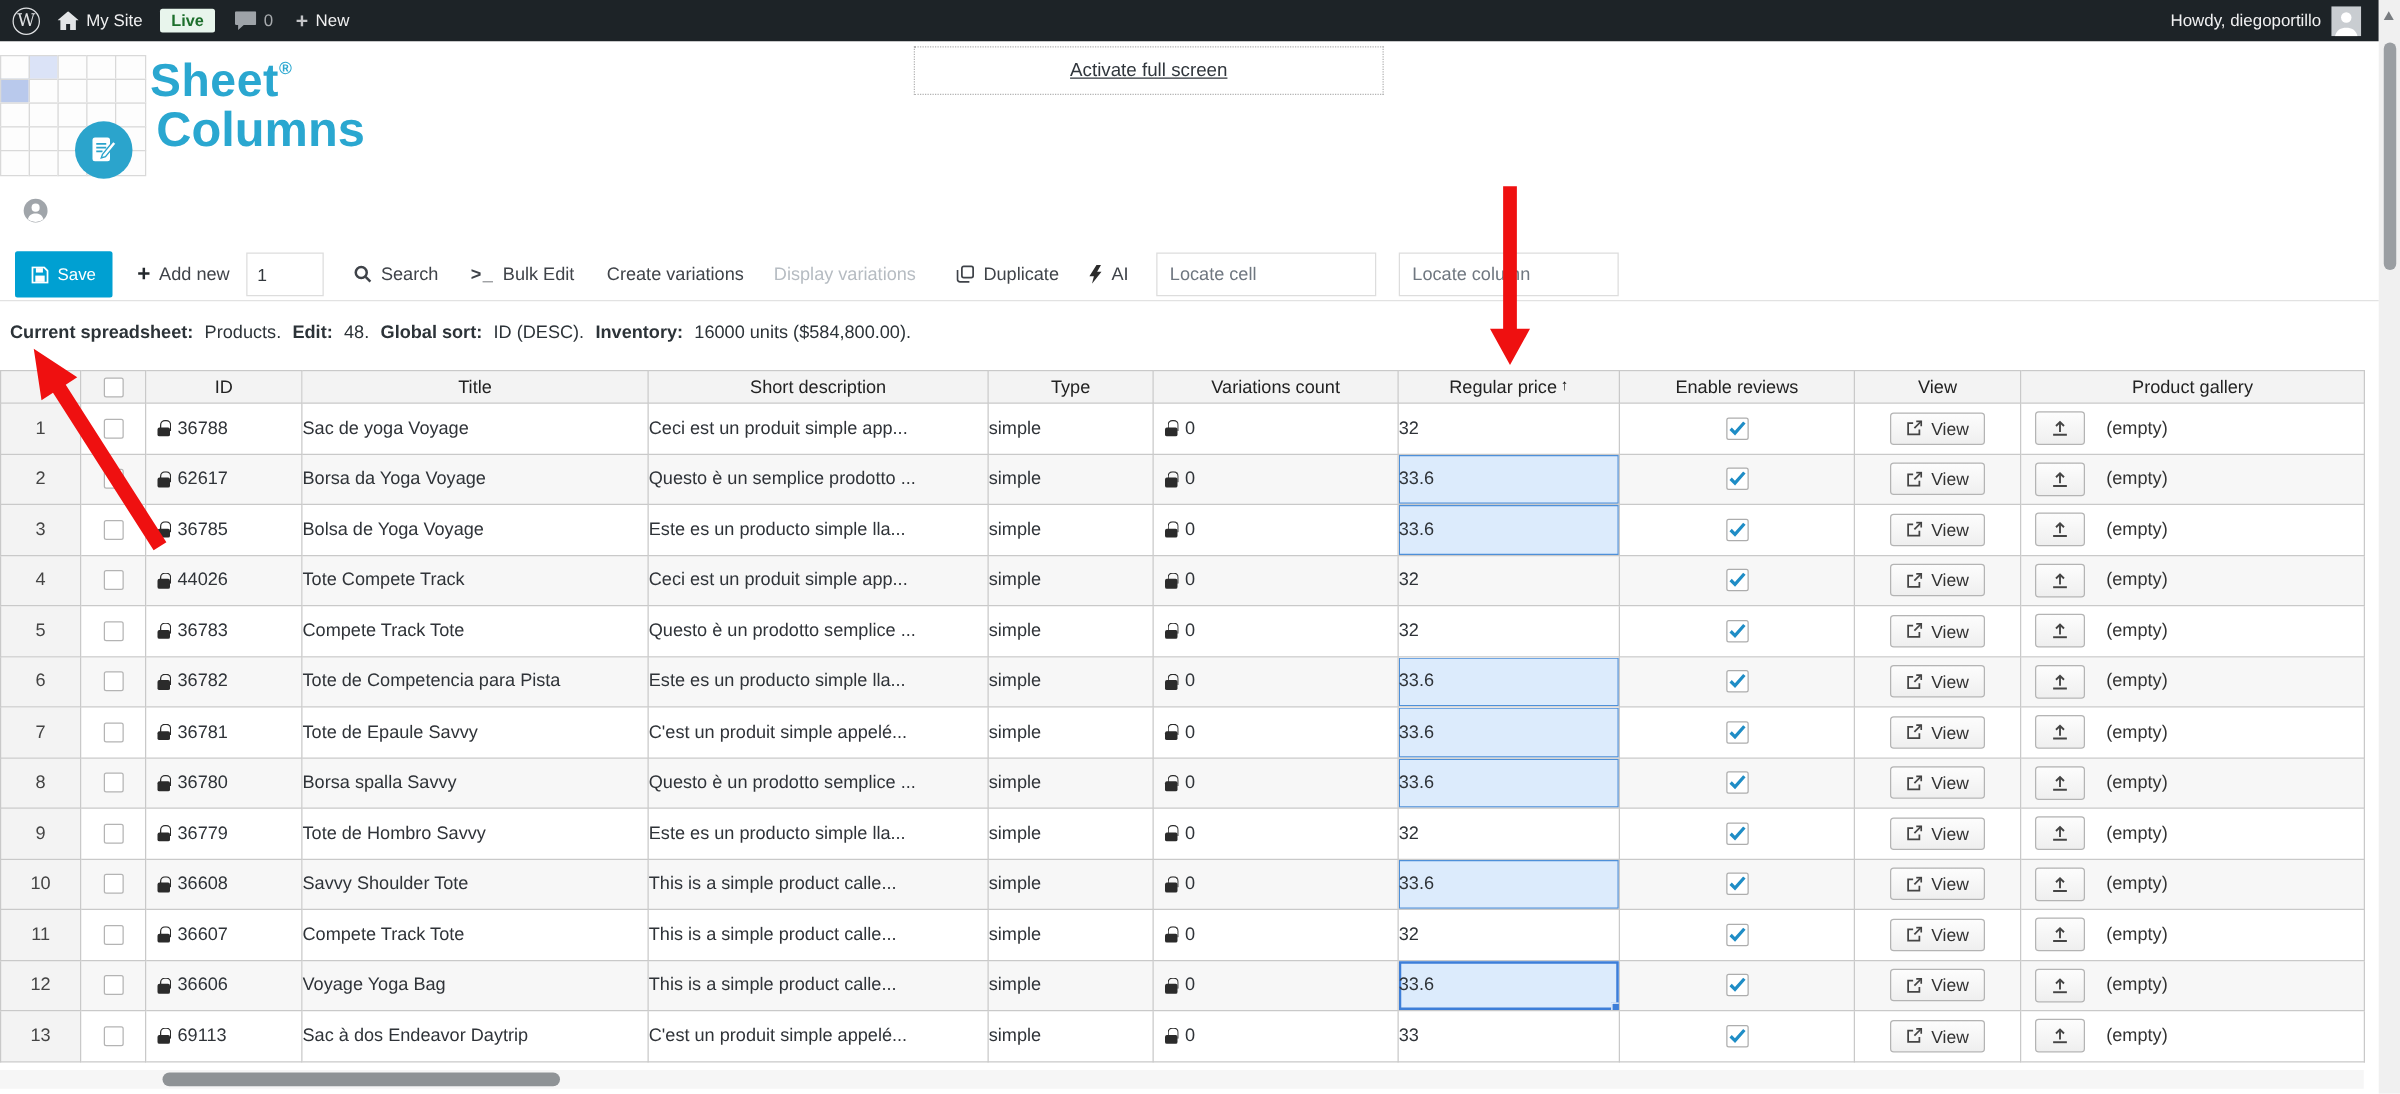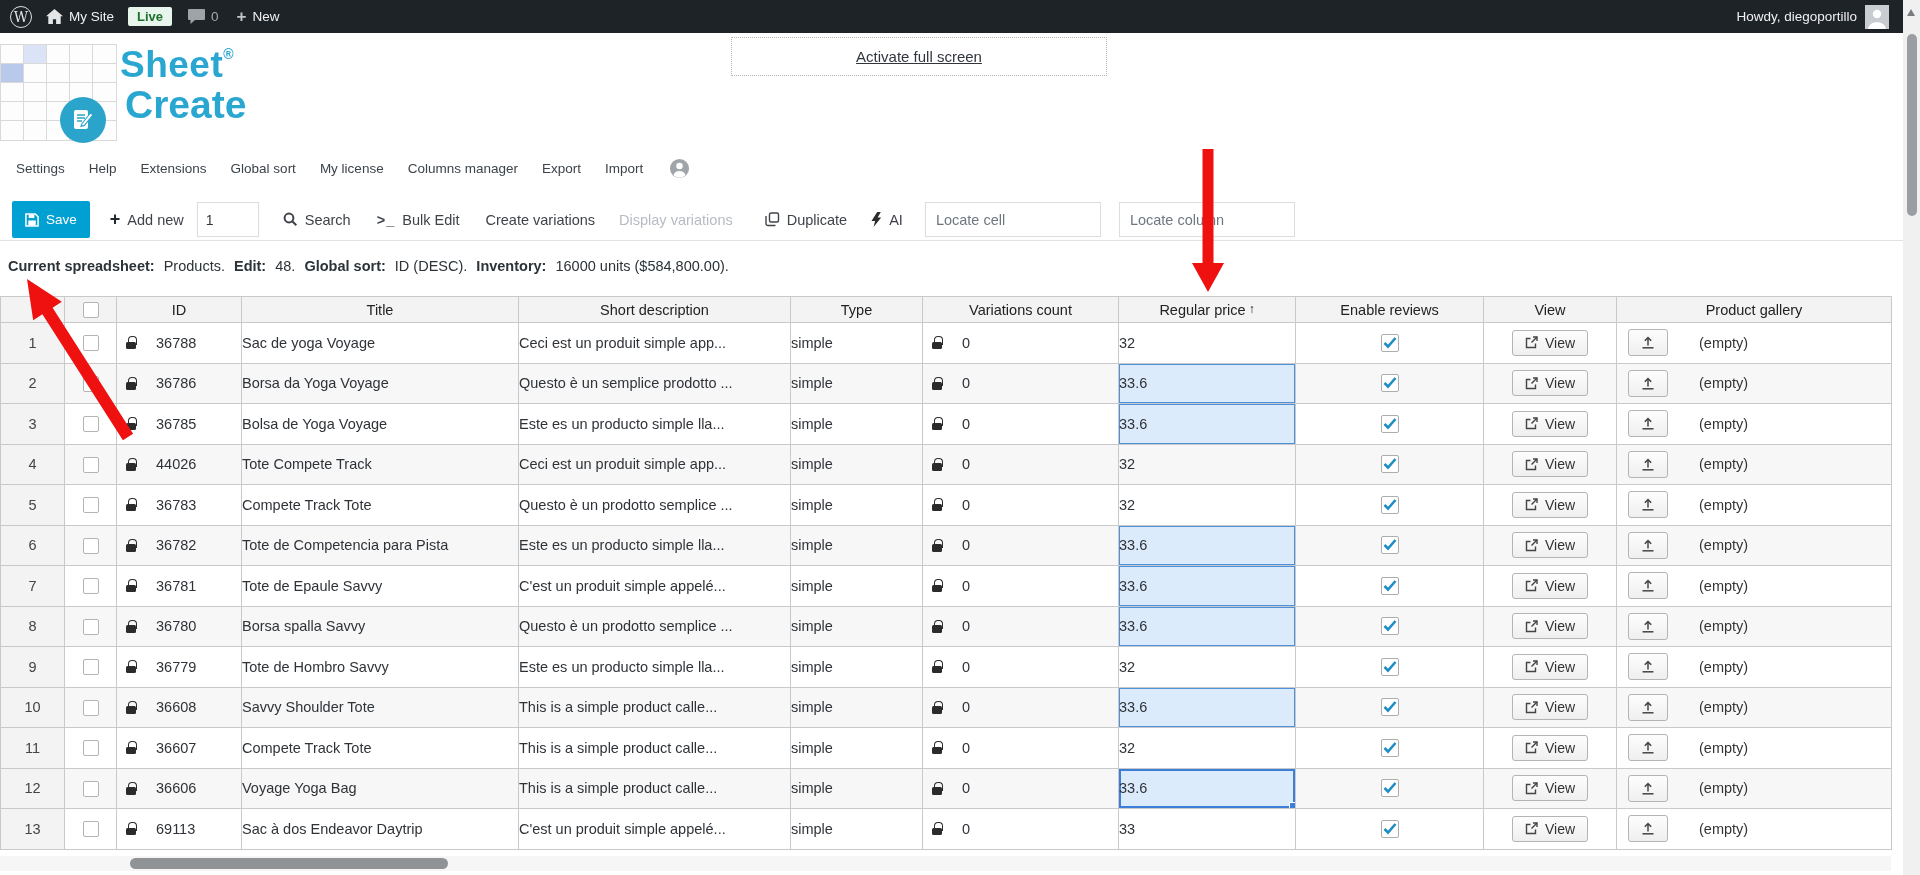--- a/index.html
+++ b/index.html
@@ -185,7 +185,7 @@
 </div>
 <div class="logo-text">
   <div><span class="logo-w1">Sheet</span><span class="logo-reg">®</span></div>
-  <div class="logo-w2">Create</div>
+  <div class="logo-w2">Columns</div>
 </div>
 
 <div class="plugin-menu">

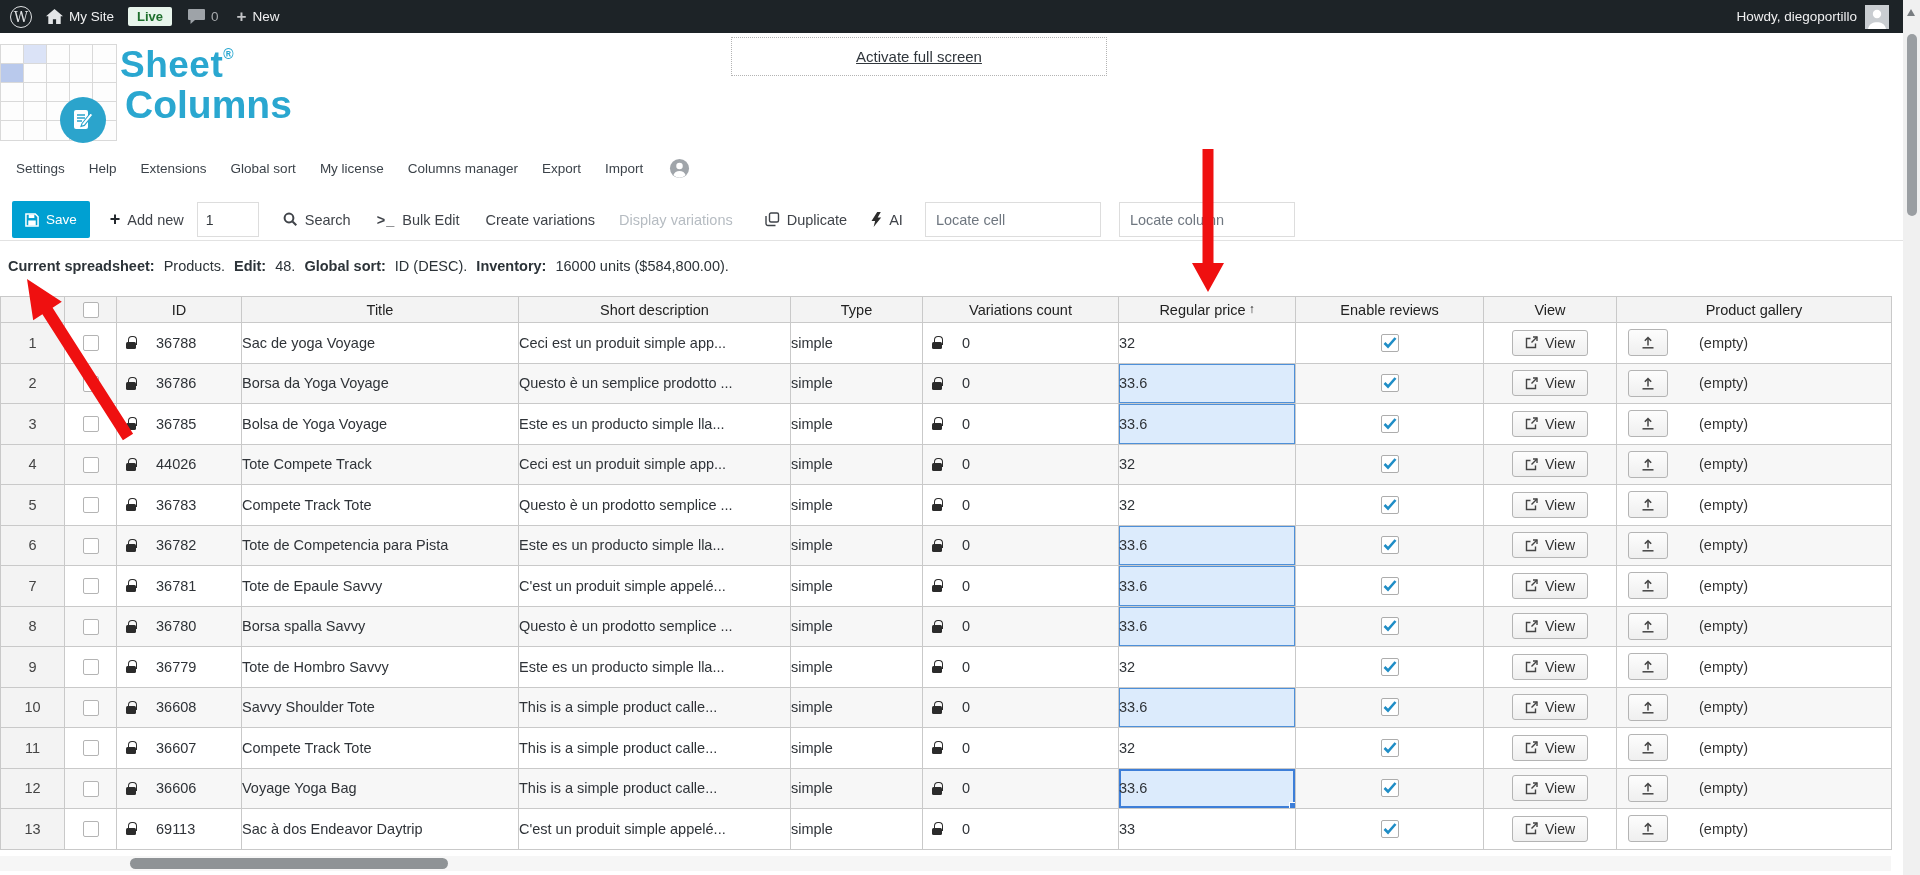--- a/index.html
+++ b/index.html
@@ -189,16 +189,6 @@
 </div>
 
 <div class="plugin-menu">
-  <span style="display:flex;">
-      <span class="menu-item">Settings</span>
-      <span class="menu-item">Help</span>
-      <span class="menu-item">Extensions</span>
-      <span class="menu-item">Global sort</span>
-      <span class="menu-item">My license</span>
-      <span class="menu-item">Columns manager</span>
-      <span class="menu-item">Export</span>
-      <span class="menu-item">Import</span>
-    </span>
   <span class="account-icon">
     <svg width="21" height="21" viewBox="0 0 22 22">
         <circle cx="11" cy="11" r="10" fill="#a0a5aa"></circle>

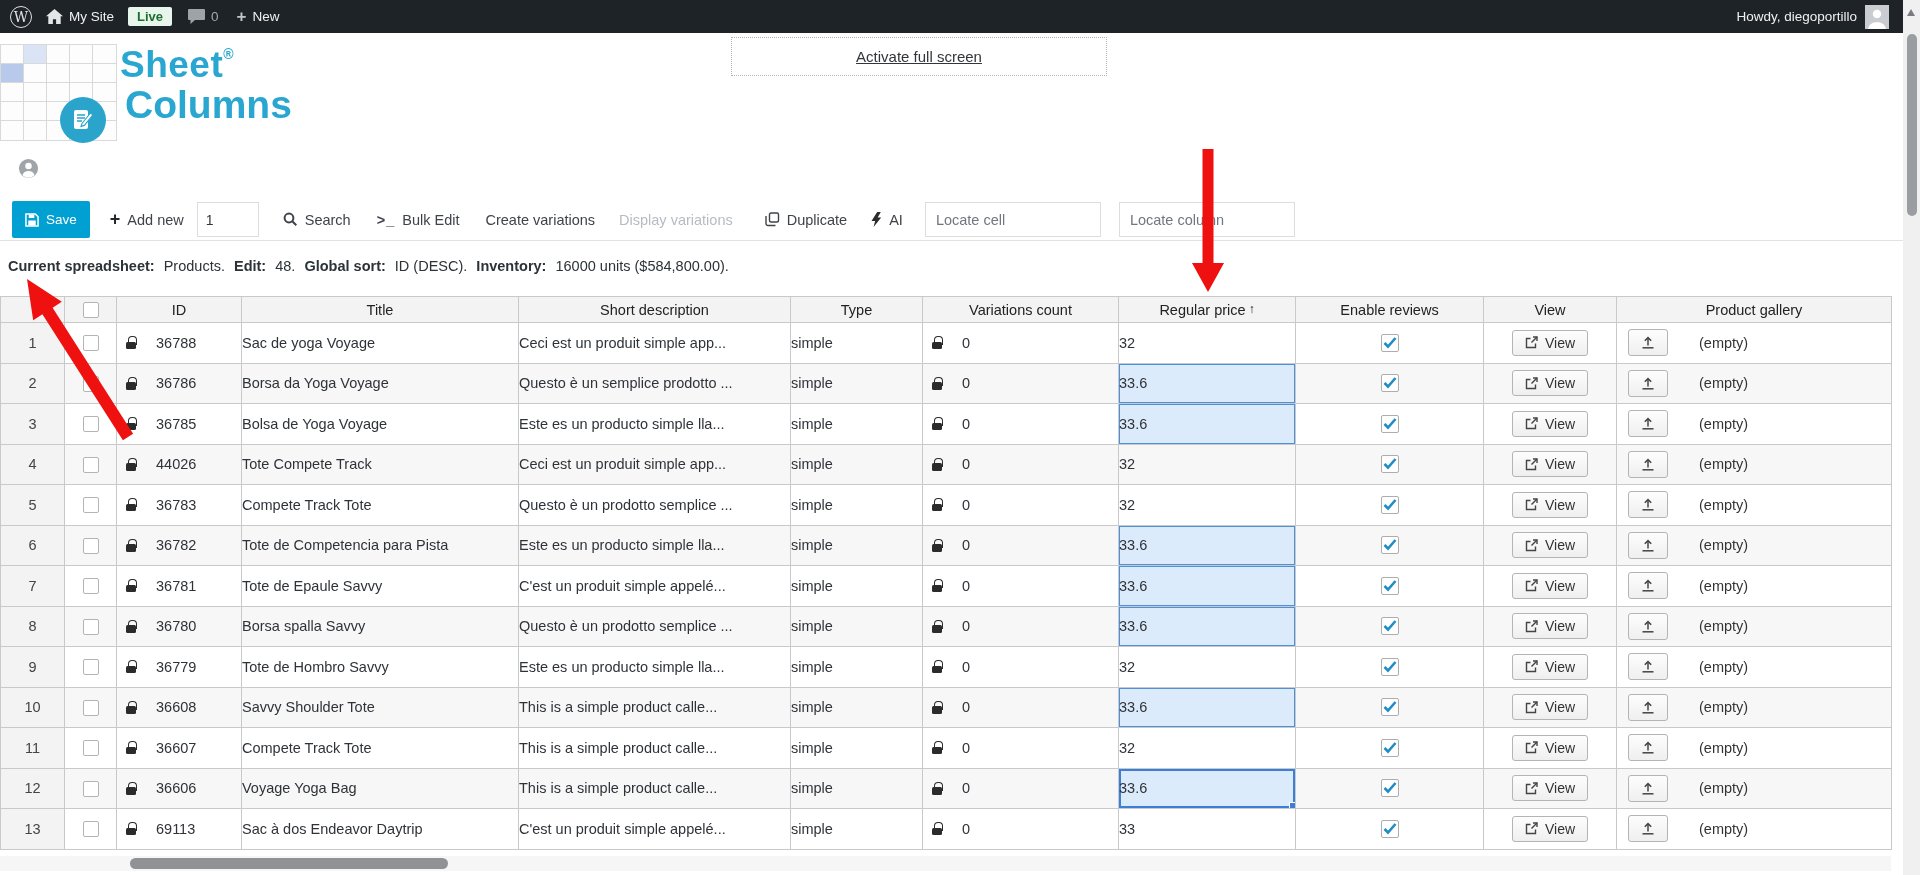--- a/index.html
+++ b/index.html
@@ -79,7 +79,7 @@
   tr.data-row td{ background:#fff; }
   tr.data-row td.rownum{ background:#f3f3f3; }
   .padcell{ padding-left:9px;margin-top:28px; }
-  .flexcell{ display:flex; align-items:center; gap:20px; height:100%; padding-left:9px; }
+  .flexcell{ display:flex; align-items:center; gap:6px; height:100%; padding-left:9px; }
   .cbcell, .revcell, .viewcell{ text-align:center; }
   input.rowcb, input.headcb{ appearance:none; -webkit-appearance:none; width:16px; height:16px;
     border:1px solid #b4b4b4; border-radius:2px; background:#fff; margin:0; vertical-align:middle; cursor:pointer;}

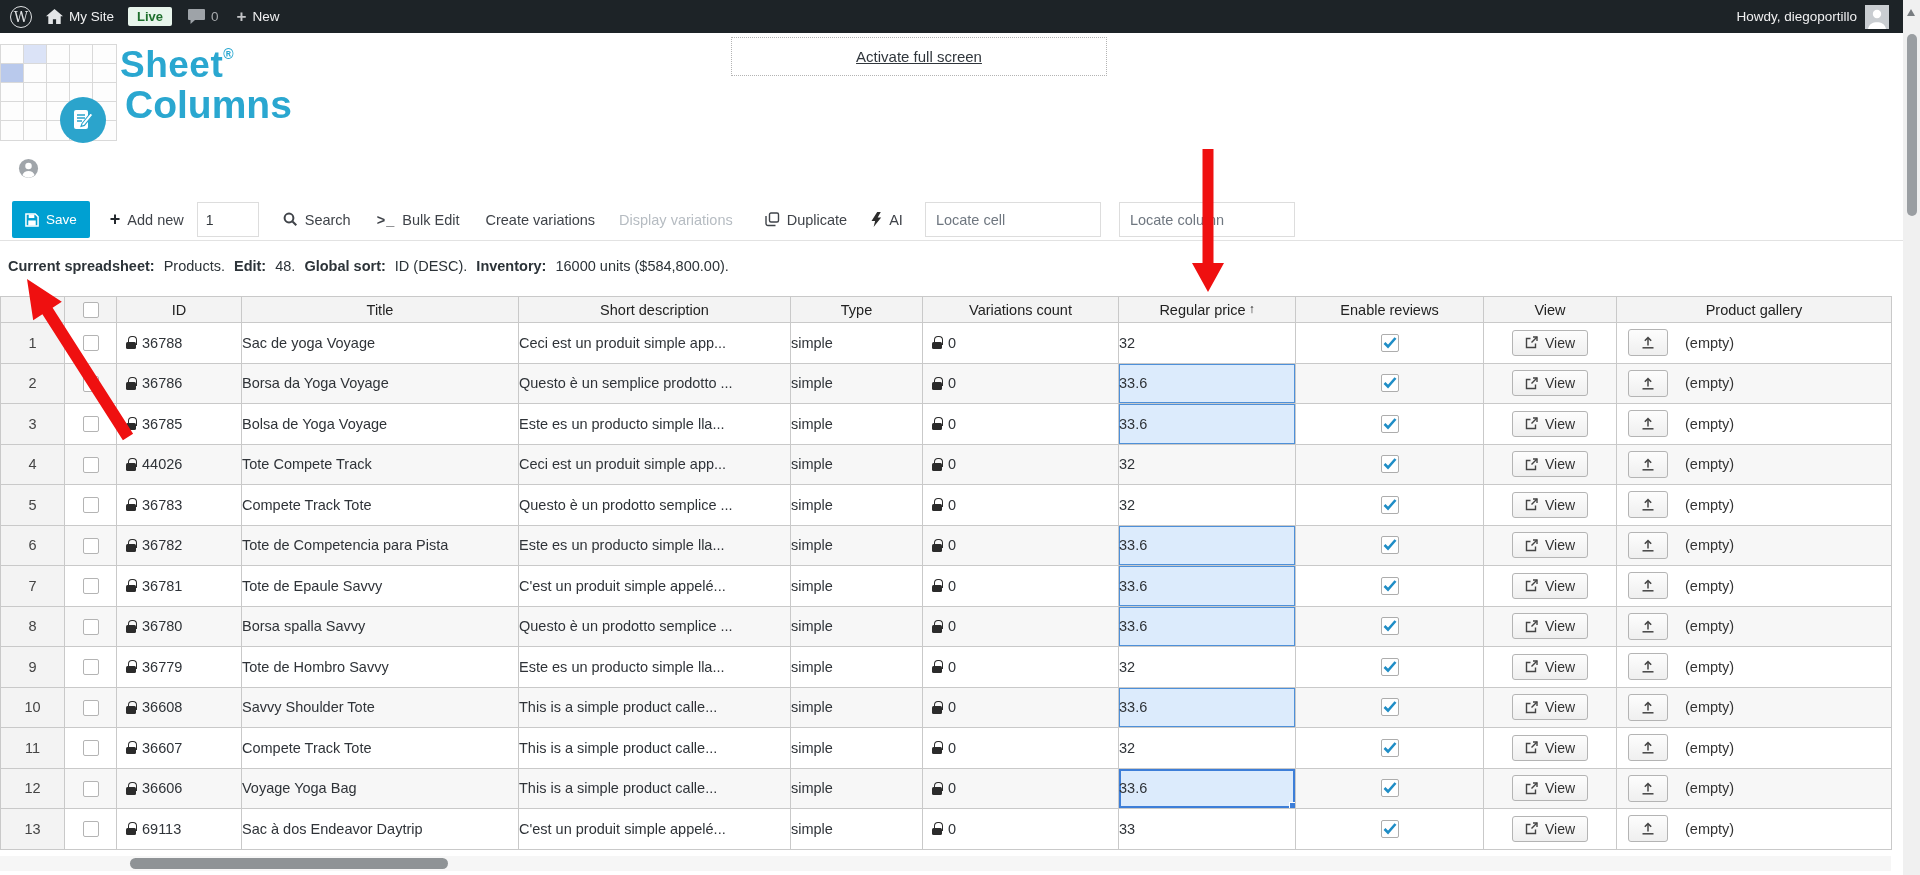--- a/index.html
+++ b/index.html
@@ -340,7 +340,7 @@
           <td>
             <div class="flexcell">
               <span class="lock"></span>
-              <span>36786</span>
+              <span>62617</span>
             </div>
           </td>
           <td class="padcell">Borsa da Yoga Voyage</td>

